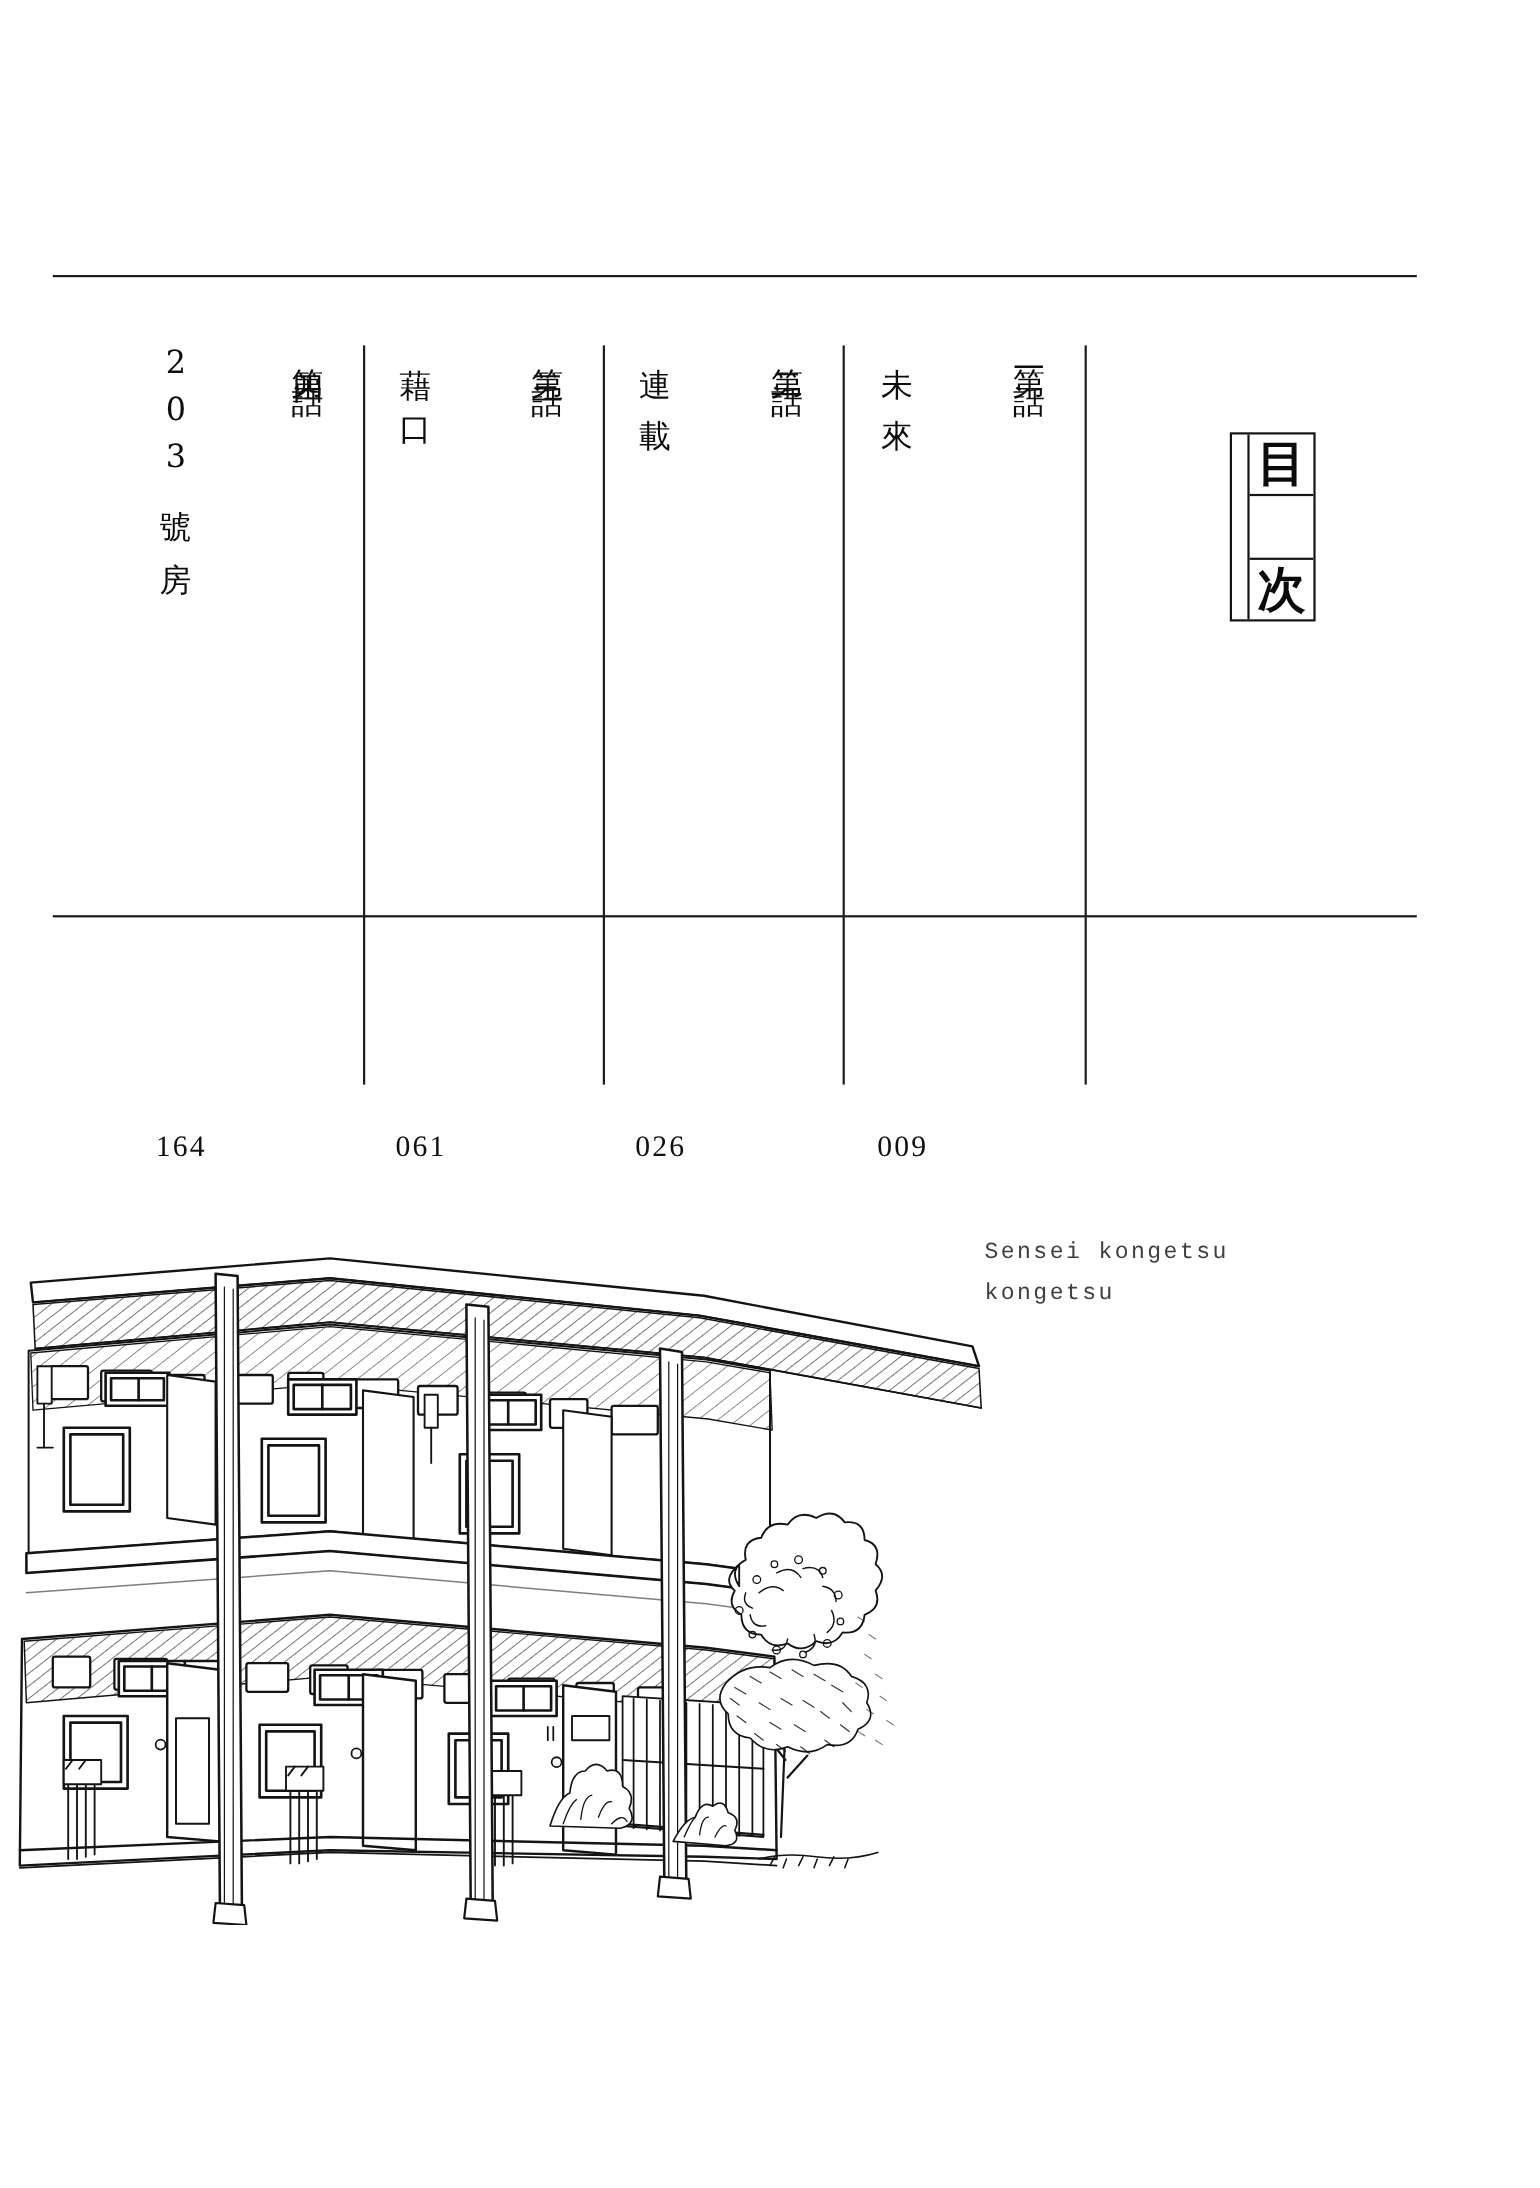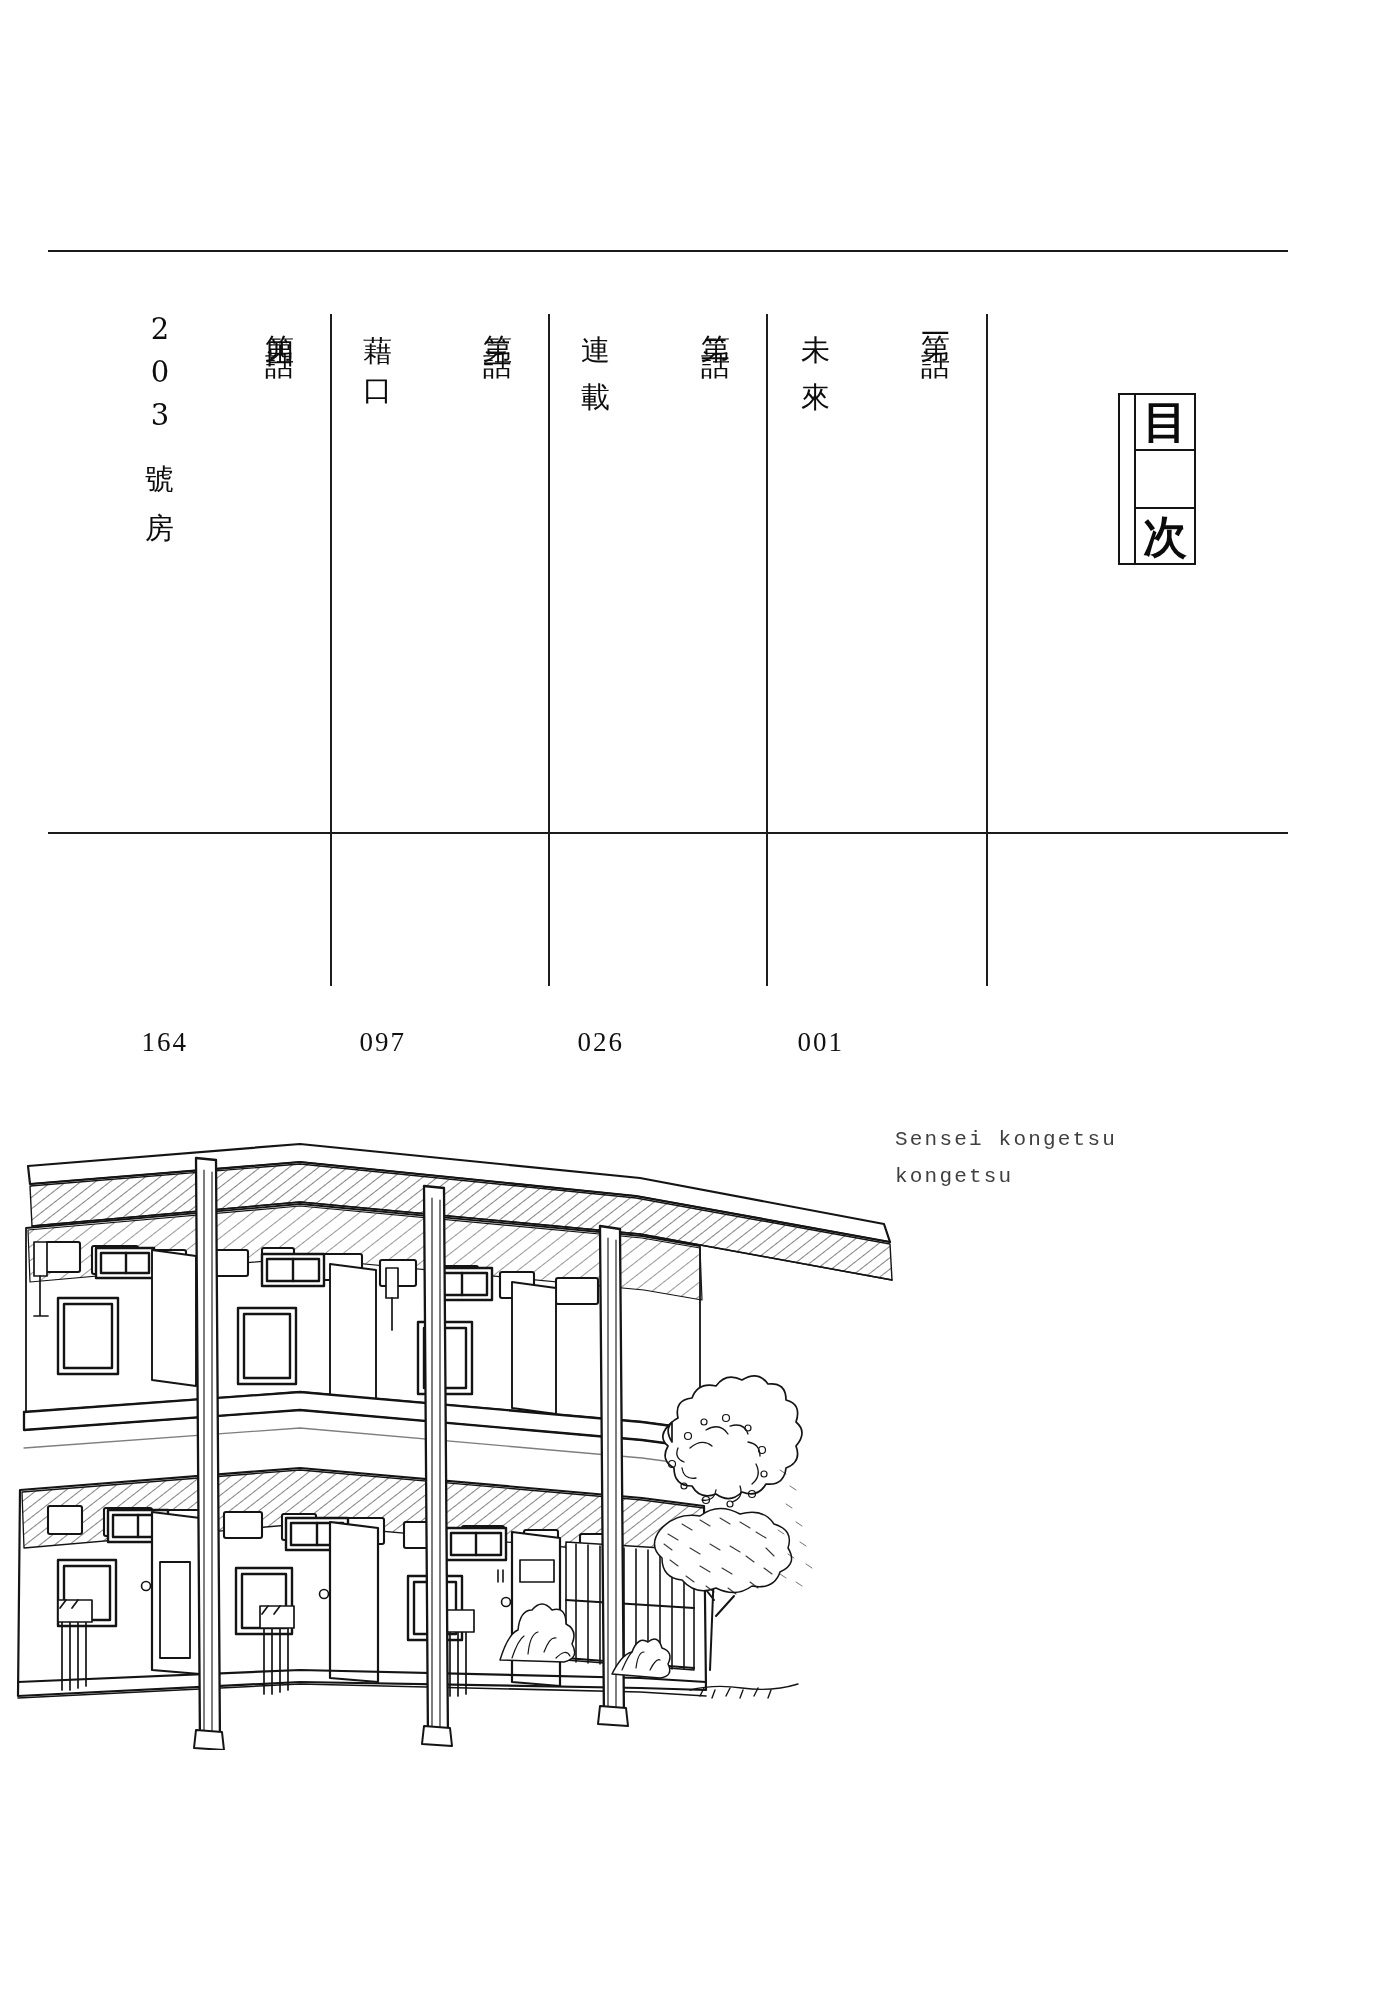--- a/index.html
+++ b/index.html
@@ -173,7 +173,7 @@
   </div>
   <div class="toc-col" style="left:262px;">
     <div class="vtext narrow">藉　口</div>
-    <div class="pagenum">097</div>
+    <div class="pagenum">061</div>
   </div>
 
   <div class="toc-col" style="left:164px;">

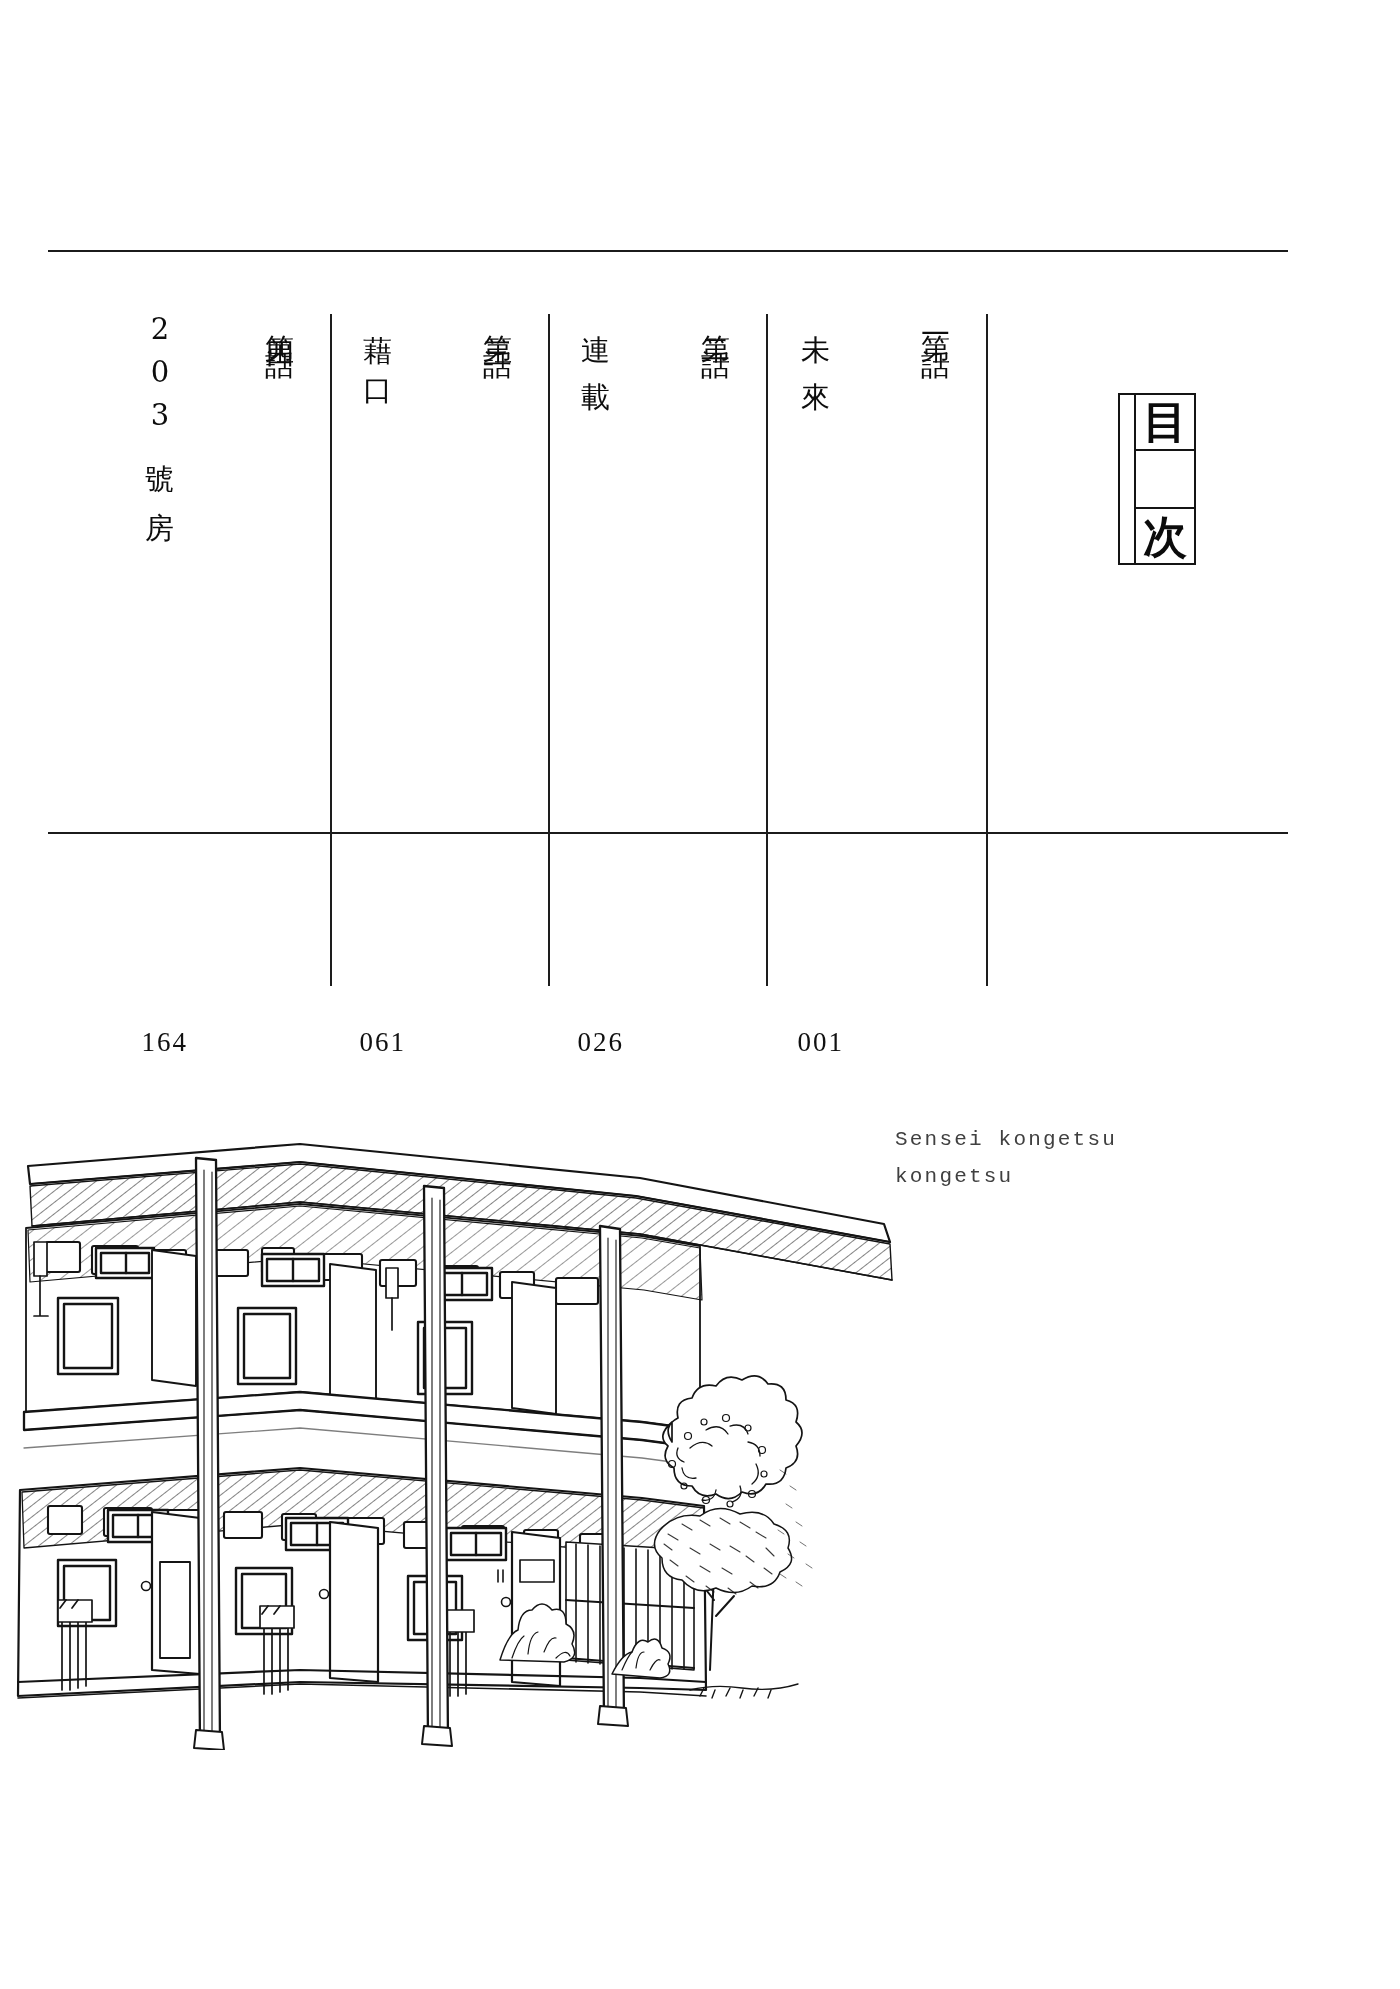--- a/index.html
+++ b/index.html
@@ -155,7 +155,7 @@
   </div>
   <div class="toc-col" style="left:700px;">
     <div class="vtext narrow">未　來</div>
-    <div class="pagenum">001</div>
+    <div class="pagenum">009</div>
   </div>
 
   <div class="toc-col" style="left:600px;">

